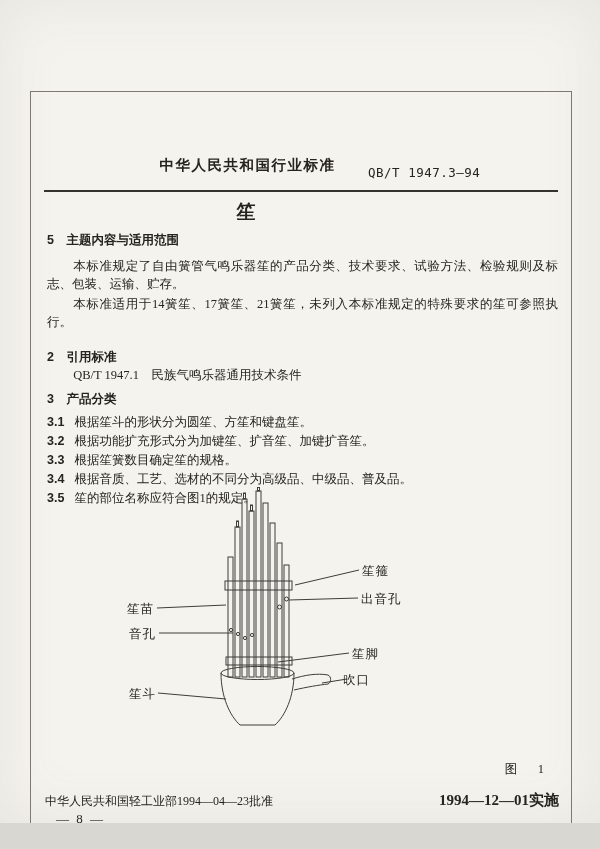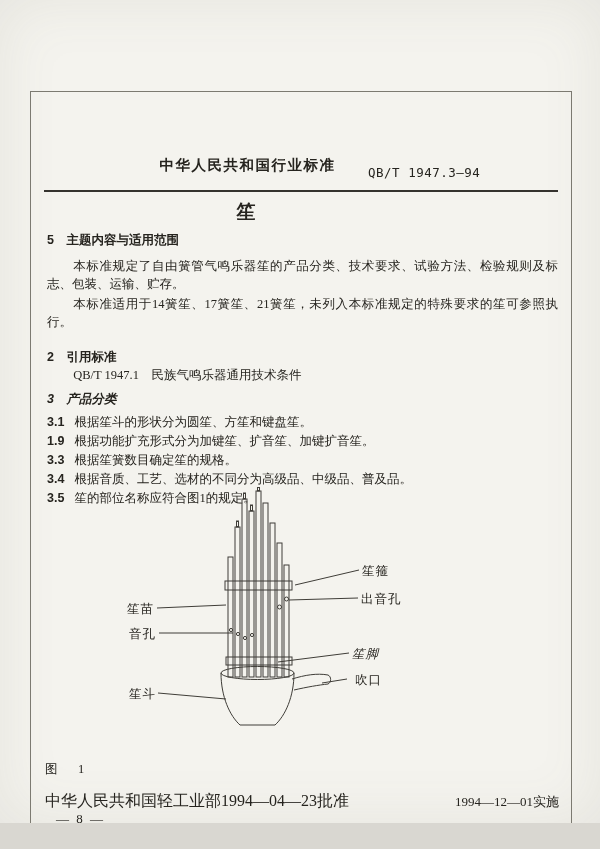--- a/index.html
+++ b/index.html
@@ -51,7 +51,7 @@
   .p2 { margin-top:1px; }
   .sec2 { margin-top:16px; }
   .ref { margin-top:0; text-indent:2.1em; }
-  .sec3 { margin-top:5px;font-style:italic; }
+  .sec3 { margin-top:5px; }
   .items { margin-top:5px; list-style:none; }
   .items li { line-height:19px; }
   .item-num {

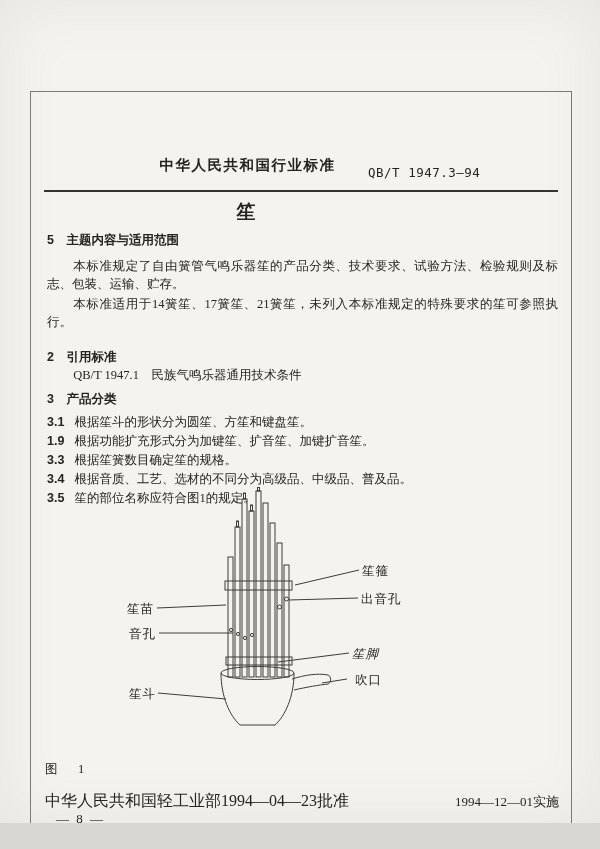--- a/index.html
+++ b/index.html
@@ -105,7 +105,7 @@
         <span class="item-num">3.1</span><span>根据笙斗的形状分为圆笙、方笙和键盘笙。</span>
       </li>
       <li>
-        <span class="item-num">1.9</span><span>根据功能扩充形式分为加键笙、扩音笙、加键扩音笙。</span>
+        <span class="item-num">3.2</span><span>根据功能扩充形式分为加键笙、扩音笙、加键扩音笙。</span>
       </li>
       <li>
         <span class="item-num">3.3</span><span>根据笙簧数目确定笙的规格。</span>

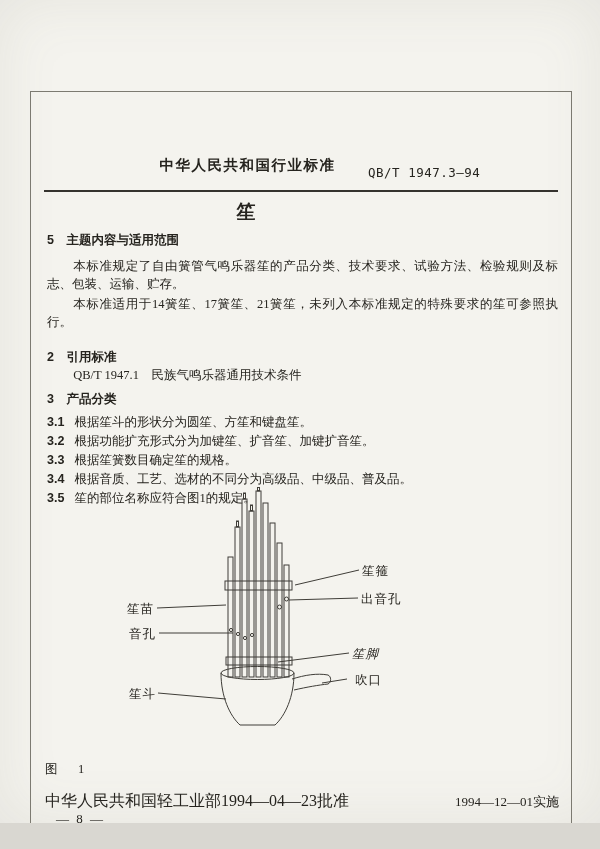--- a/index.html
+++ b/index.html
@@ -65,7 +65,7 @@
   .lbl-chuyinkong{ left:316px; top:104px; }
   .lbl-shengmiao { left:82px;  top:114px;text-align:right; }
   .lbl-yinkong   { left:84px;  top:139px; }
-  .lbl-shengjiao { left:307px; top:159px;font-style:italic; }
+  .lbl-shengjiao { left:307px; top:159px; }
   .lbl-chuikou   { left:310px; top:185px; }
   .lbl-shengdou  { left:84px;  top:199px; }
   .fig-caption {

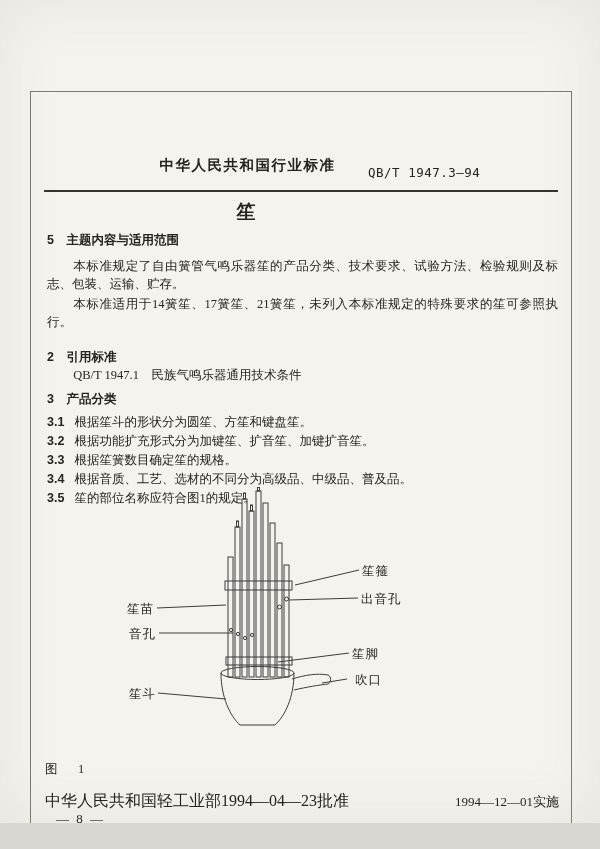--- a/index.html
+++ b/index.html
@@ -66,7 +66,7 @@
   .lbl-shengmiao { left:82px;  top:114px;text-align:right; }
   .lbl-yinkong   { left:84px;  top:139px; }
   .lbl-shengjiao { left:307px; top:159px; }
-  .lbl-chuikou   { left:310px; top:185px; }
+  .lbl-chuikou   { left:298px; top:185px; }
   .lbl-shengdou  { left:84px;  top:199px; }
   .fig-caption {
     position:absolute; left:0; right:0; top:274px; text-align:left;

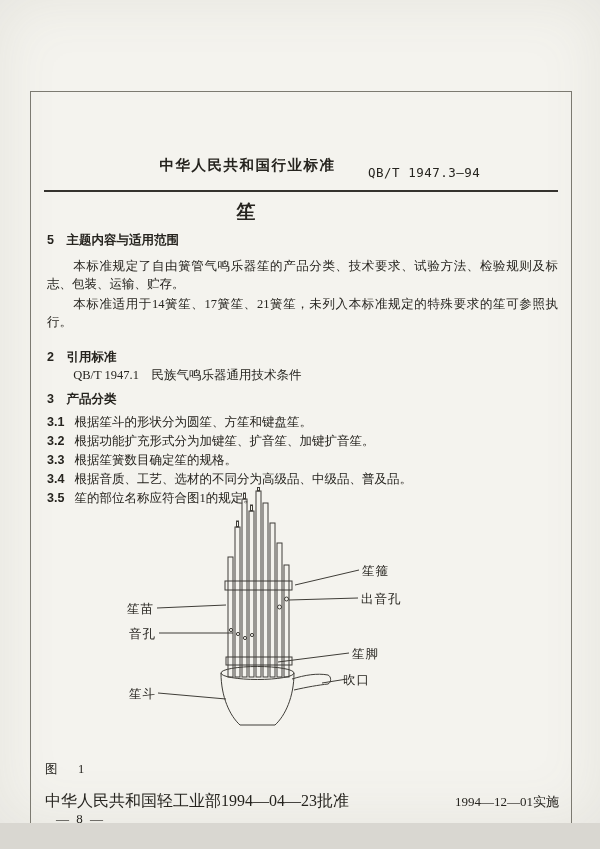--- a/index.html
+++ b/index.html
@@ -69,7 +69,7 @@
   .lbl-chuikou   { left:298px; top:185px; }
   .lbl-shengdou  { left:84px;  top:199px; }
   .fig-caption {
-    position:absolute; left:0; right:0; top:274px; text-align:left;
+    position:absolute; left:0; right:8px; top:274px; text-align:right;
     font-size:12.5px; letter-spacing:4px;
   }
   .footer {

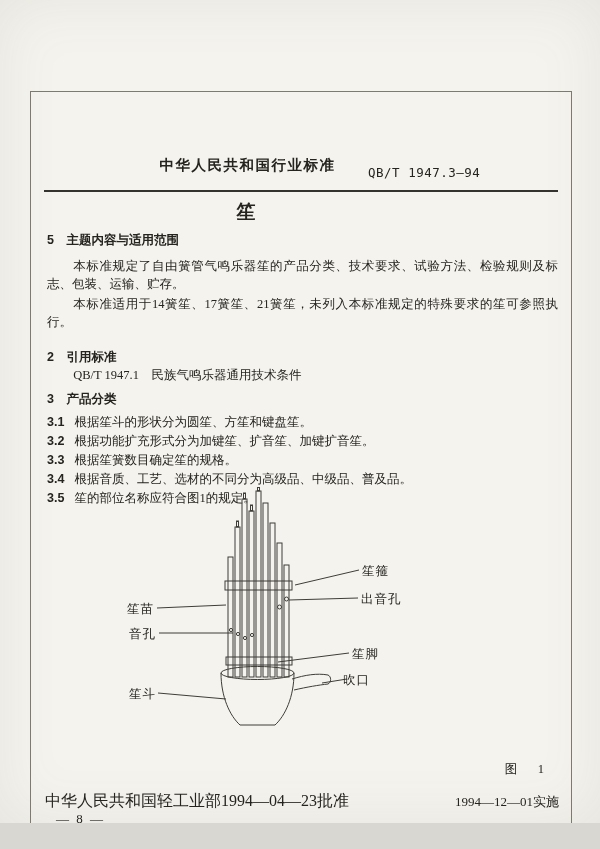--- a/index.html
+++ b/index.html
@@ -76,7 +76,7 @@
     position:absolute; left:45px; top:791px; width:514px;
     display:flex; justify-content:space-between; align-items:baseline;
   }
-  .approval { font-size:16px; }
+  .approval { font-size:12px; }
   .implementation { font-size:13px; font-weight:400; }
   .page-number { position:absolute; left:56px; top:811px; font-size:13px; letter-spacing:2px; }
 </style>

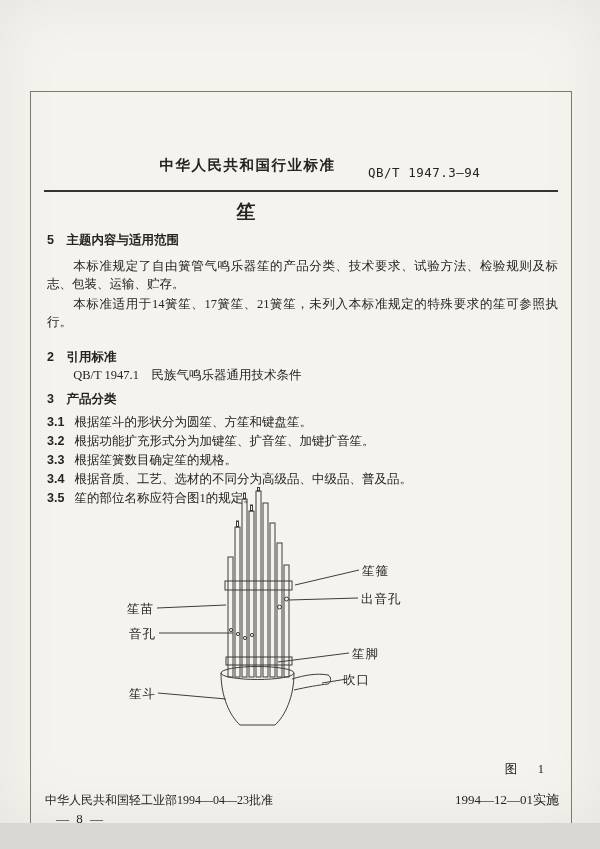--- a/index.html
+++ b/index.html
@@ -77,7 +77,7 @@
     display:flex; justify-content:space-between; align-items:baseline;
   }
   .approval { font-size:12px; }
-  .implementation { font-size:13px; font-weight:400; }
+  .implementation { font-size:15px; font-weight:700; }
   .page-number { position:absolute; left:56px; top:811px; font-size:13px; letter-spacing:2px; }
 </style>
 </head>

